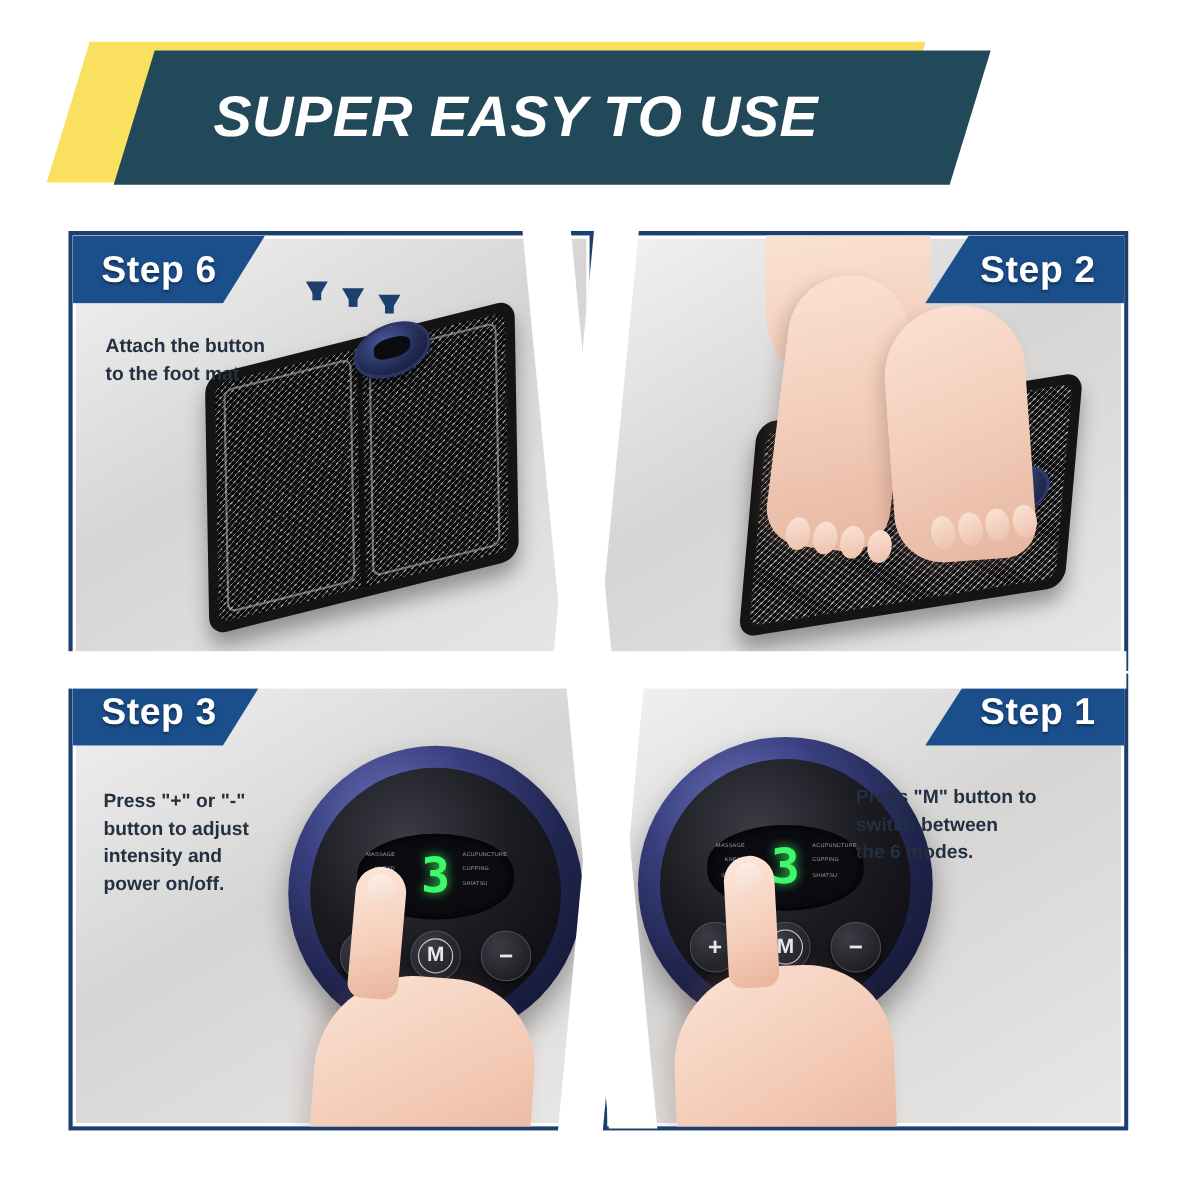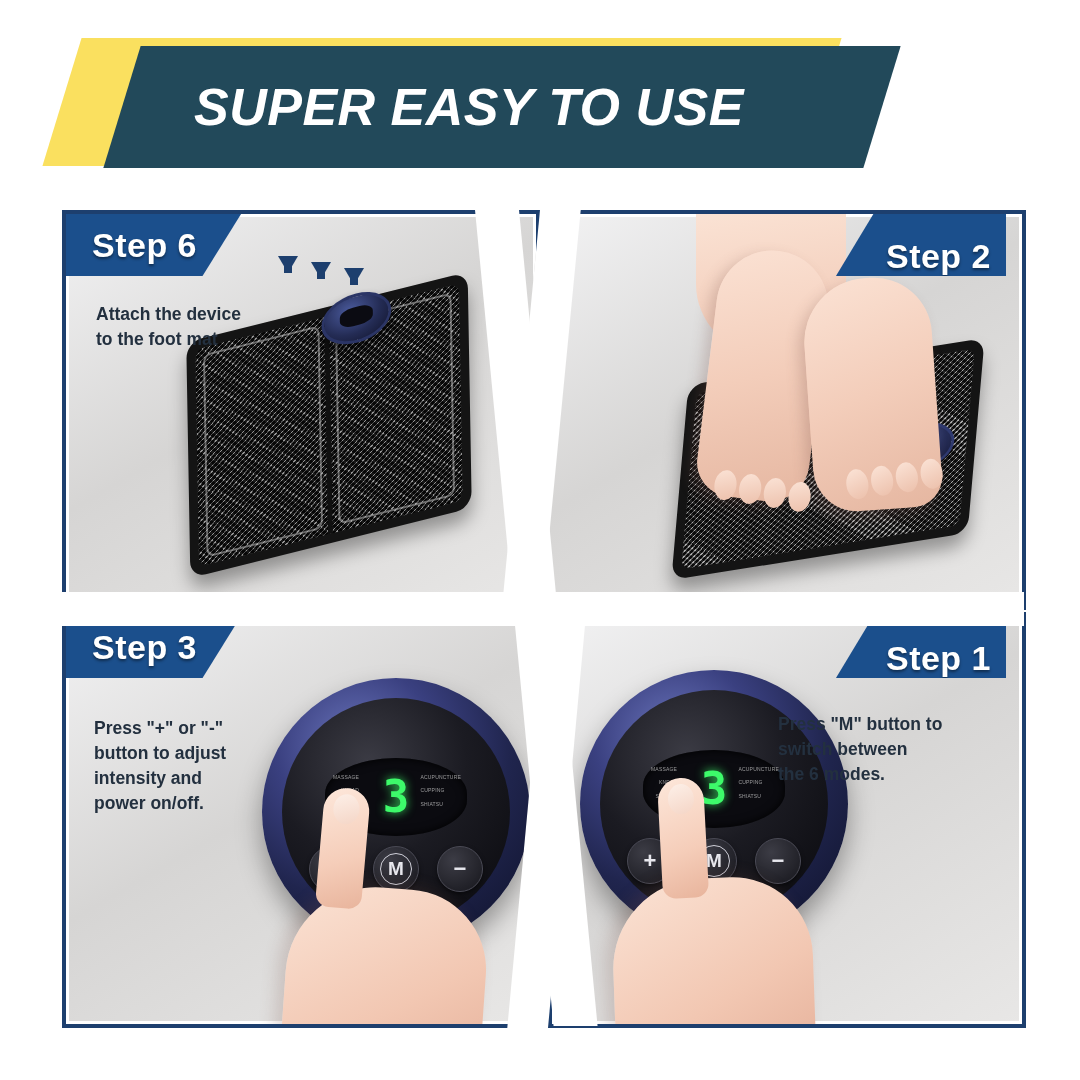--- a/index.html
+++ b/index.html
@@ -82,10 +82,9 @@
     clip-path: polygon(0 0, 100% 0, 78% 100%, 0 100%);
   }
   .ribbon-right{
-    right:16px;
-    padding:0 15px 0 50px;
+    right:0;
+    padding:0 26px 0 50px;
     clip-path: polygon(22% 0, 100% 0, 100% 100%, 0 100%);
-    align-items: flex-end;
   }
   .ribbon span{
     color:#ffffff;

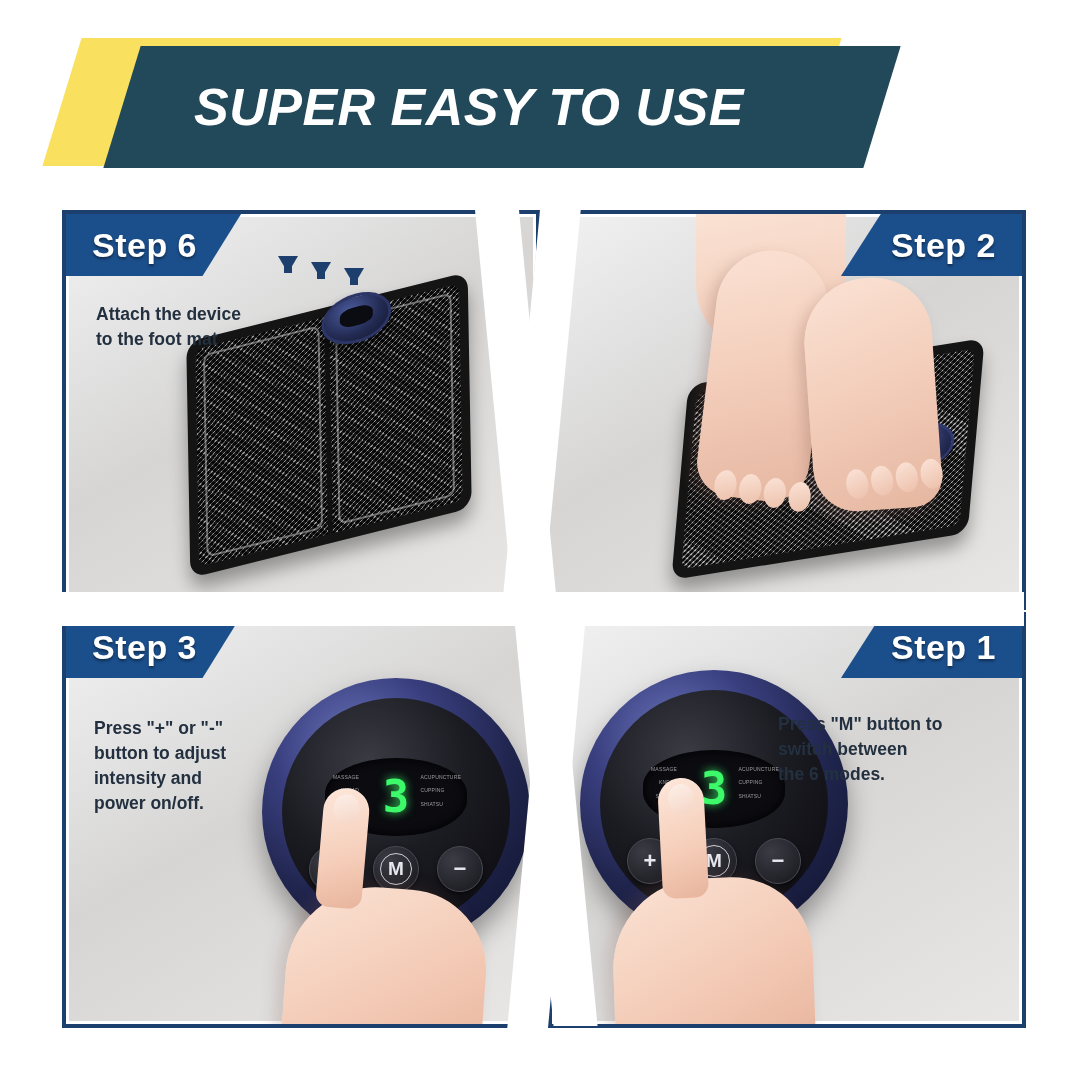--- a/index.html
+++ b/index.html
@@ -389,7 +389,7 @@
     <div class="ribbon ribbon-left">
       <span>Step 6</span>
     </div>
-    <div class="caption cap-p1">Attach the device
+    <div class="caption cap-p1">Attach the button
 to the foot mat</div>
   </div>
 

